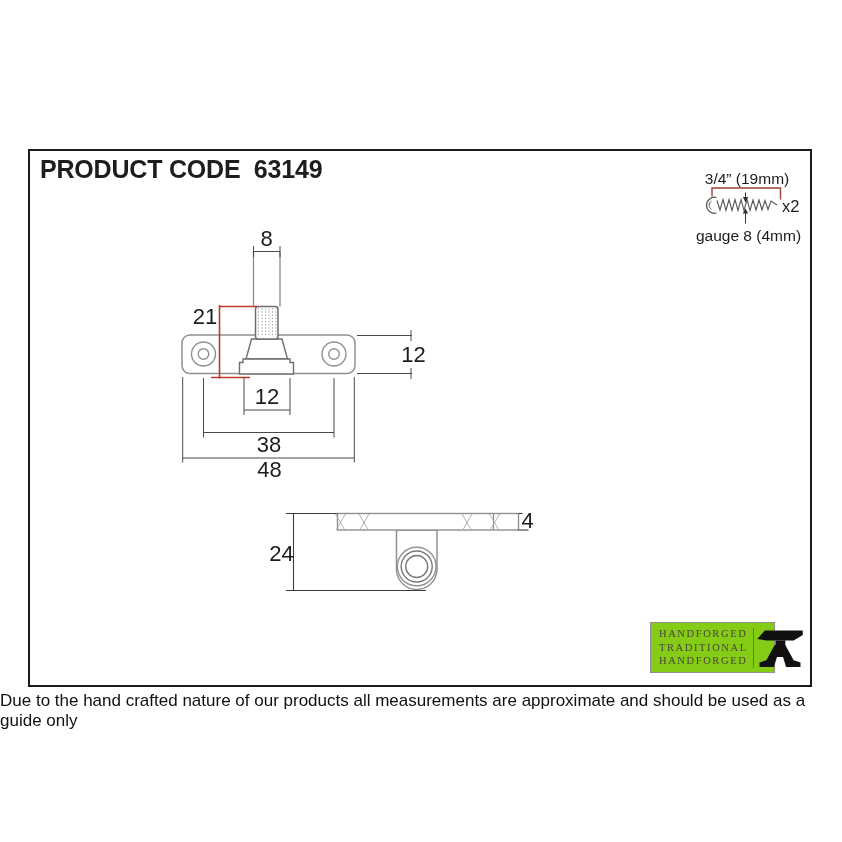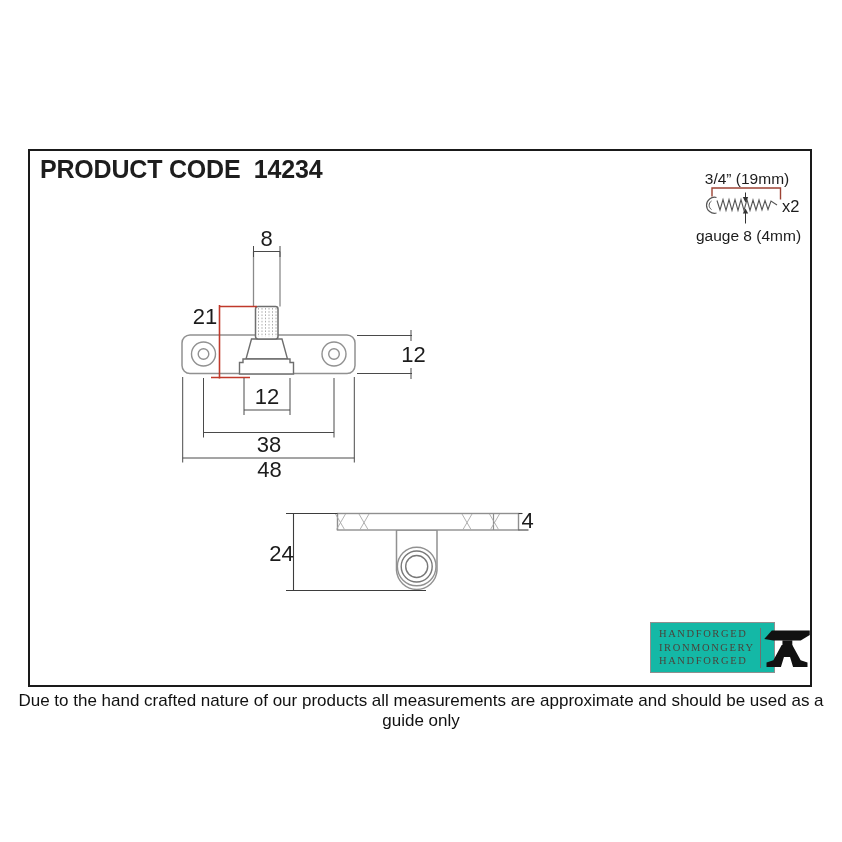--- a/index.html
+++ b/index.html
@@ -32,7 +32,7 @@
 
   <div class="frame"></div>
 
-  <div class="title">PRODUCT CODE  14234</div>
+  <div class="title">PRODUCT CODE  63149</div>
 
   <svg class="drawing-svg" viewBox="0 0 842 842">
 

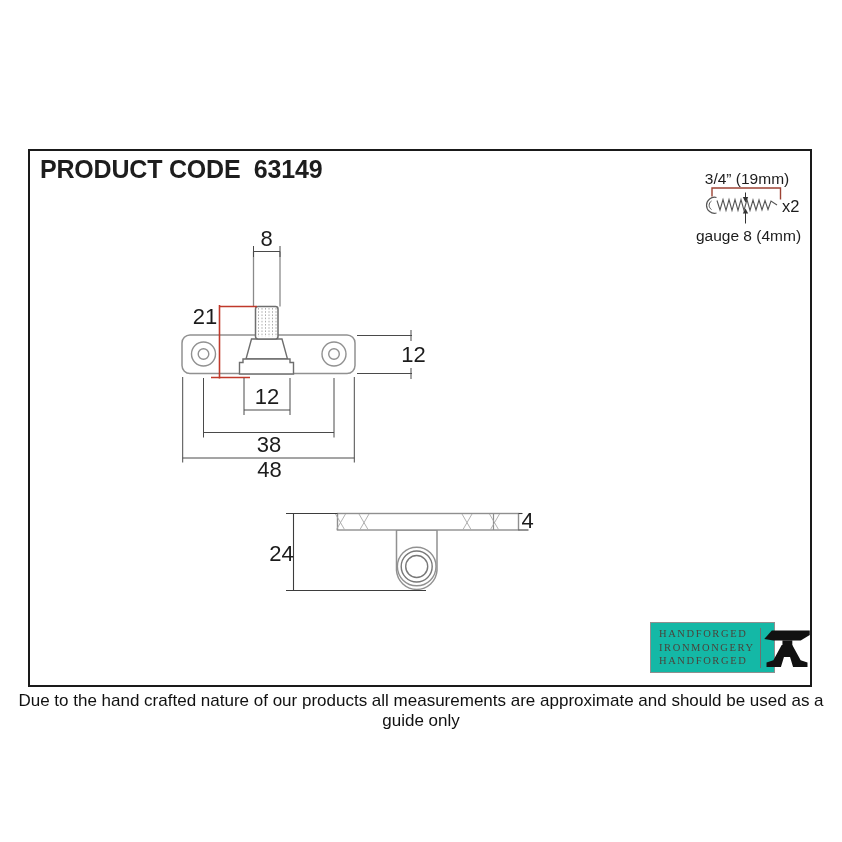--- a/index.html
+++ b/index.html
@@ -17,7 +17,7 @@
   .screw-label{font-size:15.5px;}
   .x2-label{font-size:16.5px;}
   .logo-box{position:absolute;left:650px;top:622px;width:125px;height:51px;
-            border:1px solid #8f8f8f;box-sizing:border-box;background:#14b8a6;
+            border:1px solid #8f8f8f;box-sizing:border-box;background:#84cc16;
             display:flex;align-items:center;}
   .logo-text{flex:0 0 auto;padding-left:8px;padding-right:5px;
              font-family:"Liberation Serif",serif;font-size:10.5px;line-height:13.5px;

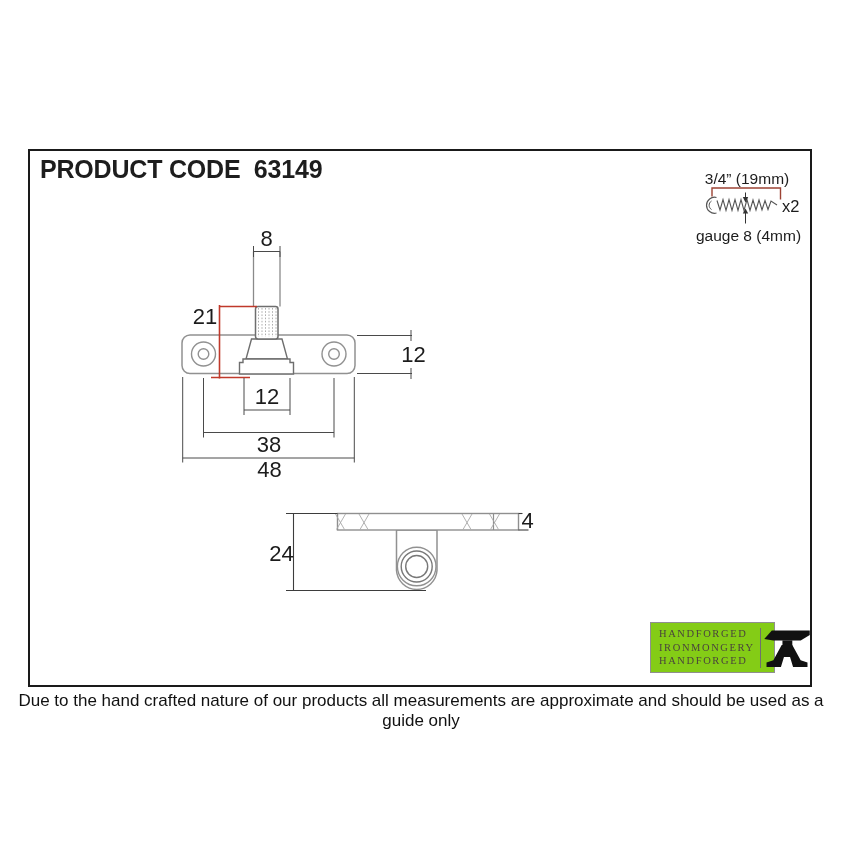--- a/index.html
+++ b/index.html
@@ -172,7 +172,7 @@
   <div class="logo-box">
     <div class="logo-text">
       <div>HANDFORGED</div>
-      <div>IRONMONGERY</div>
+      <div>TRADITIONAL</div>
       <div>HANDFORGED</div>
     </div>
     <div class="logo-divider"></div>

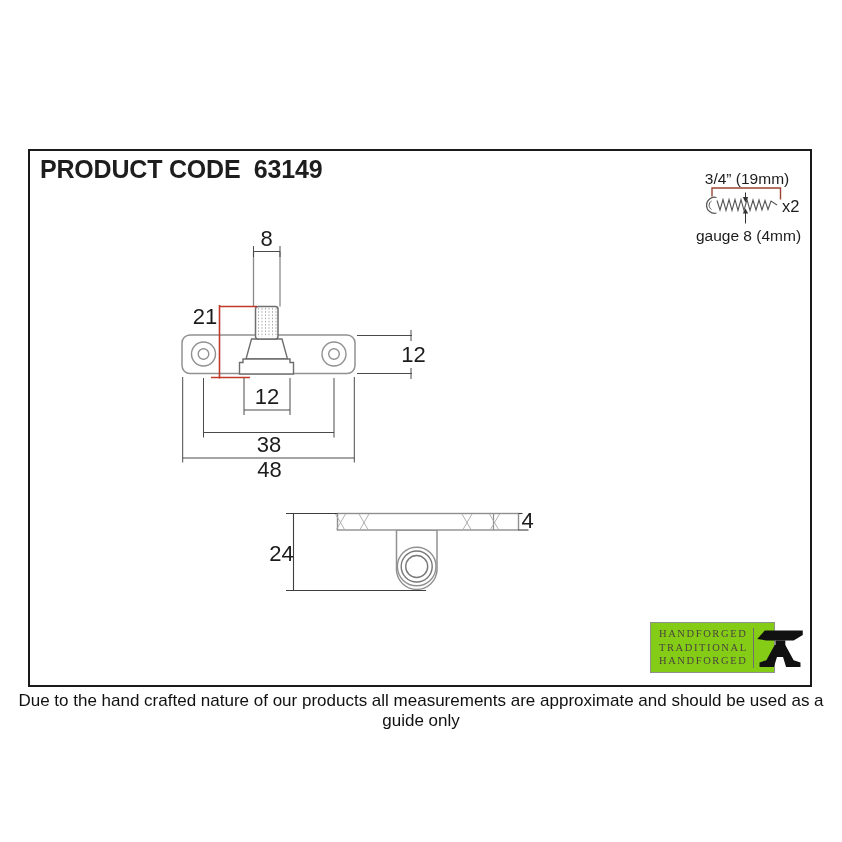--- a/index.html
+++ b/index.html
@@ -9,7 +9,7 @@
          border:2px solid #1a1a1a;box-sizing:border-box;background:#ffffff;}
   .title{position:absolute;left:40px;top:155px;font-size:25px;font-weight:600;
          letter-spacing:-0.2px;color:#1d1d1d;white-space:pre;}
-  .footer{position:absolute;left:0;top:691px;width:842px;text-align:center;
+  .footer{position:absolute;left:0;top:691px;width:842px;text-align:left;
           font-size:17px;color:#111111;}
   .drawing-svg{position:absolute;left:0;top:0;width:842px;height:842px;}
   svg text{font-family:"Liberation Sans",sans-serif;fill:#1c1c1c;}

